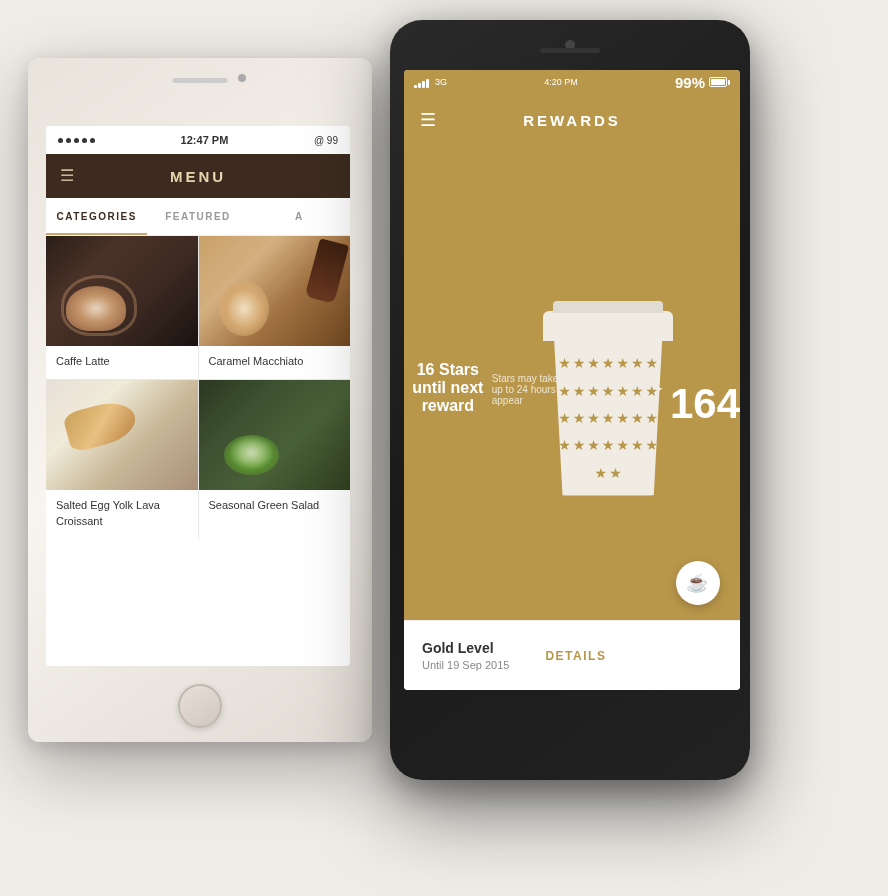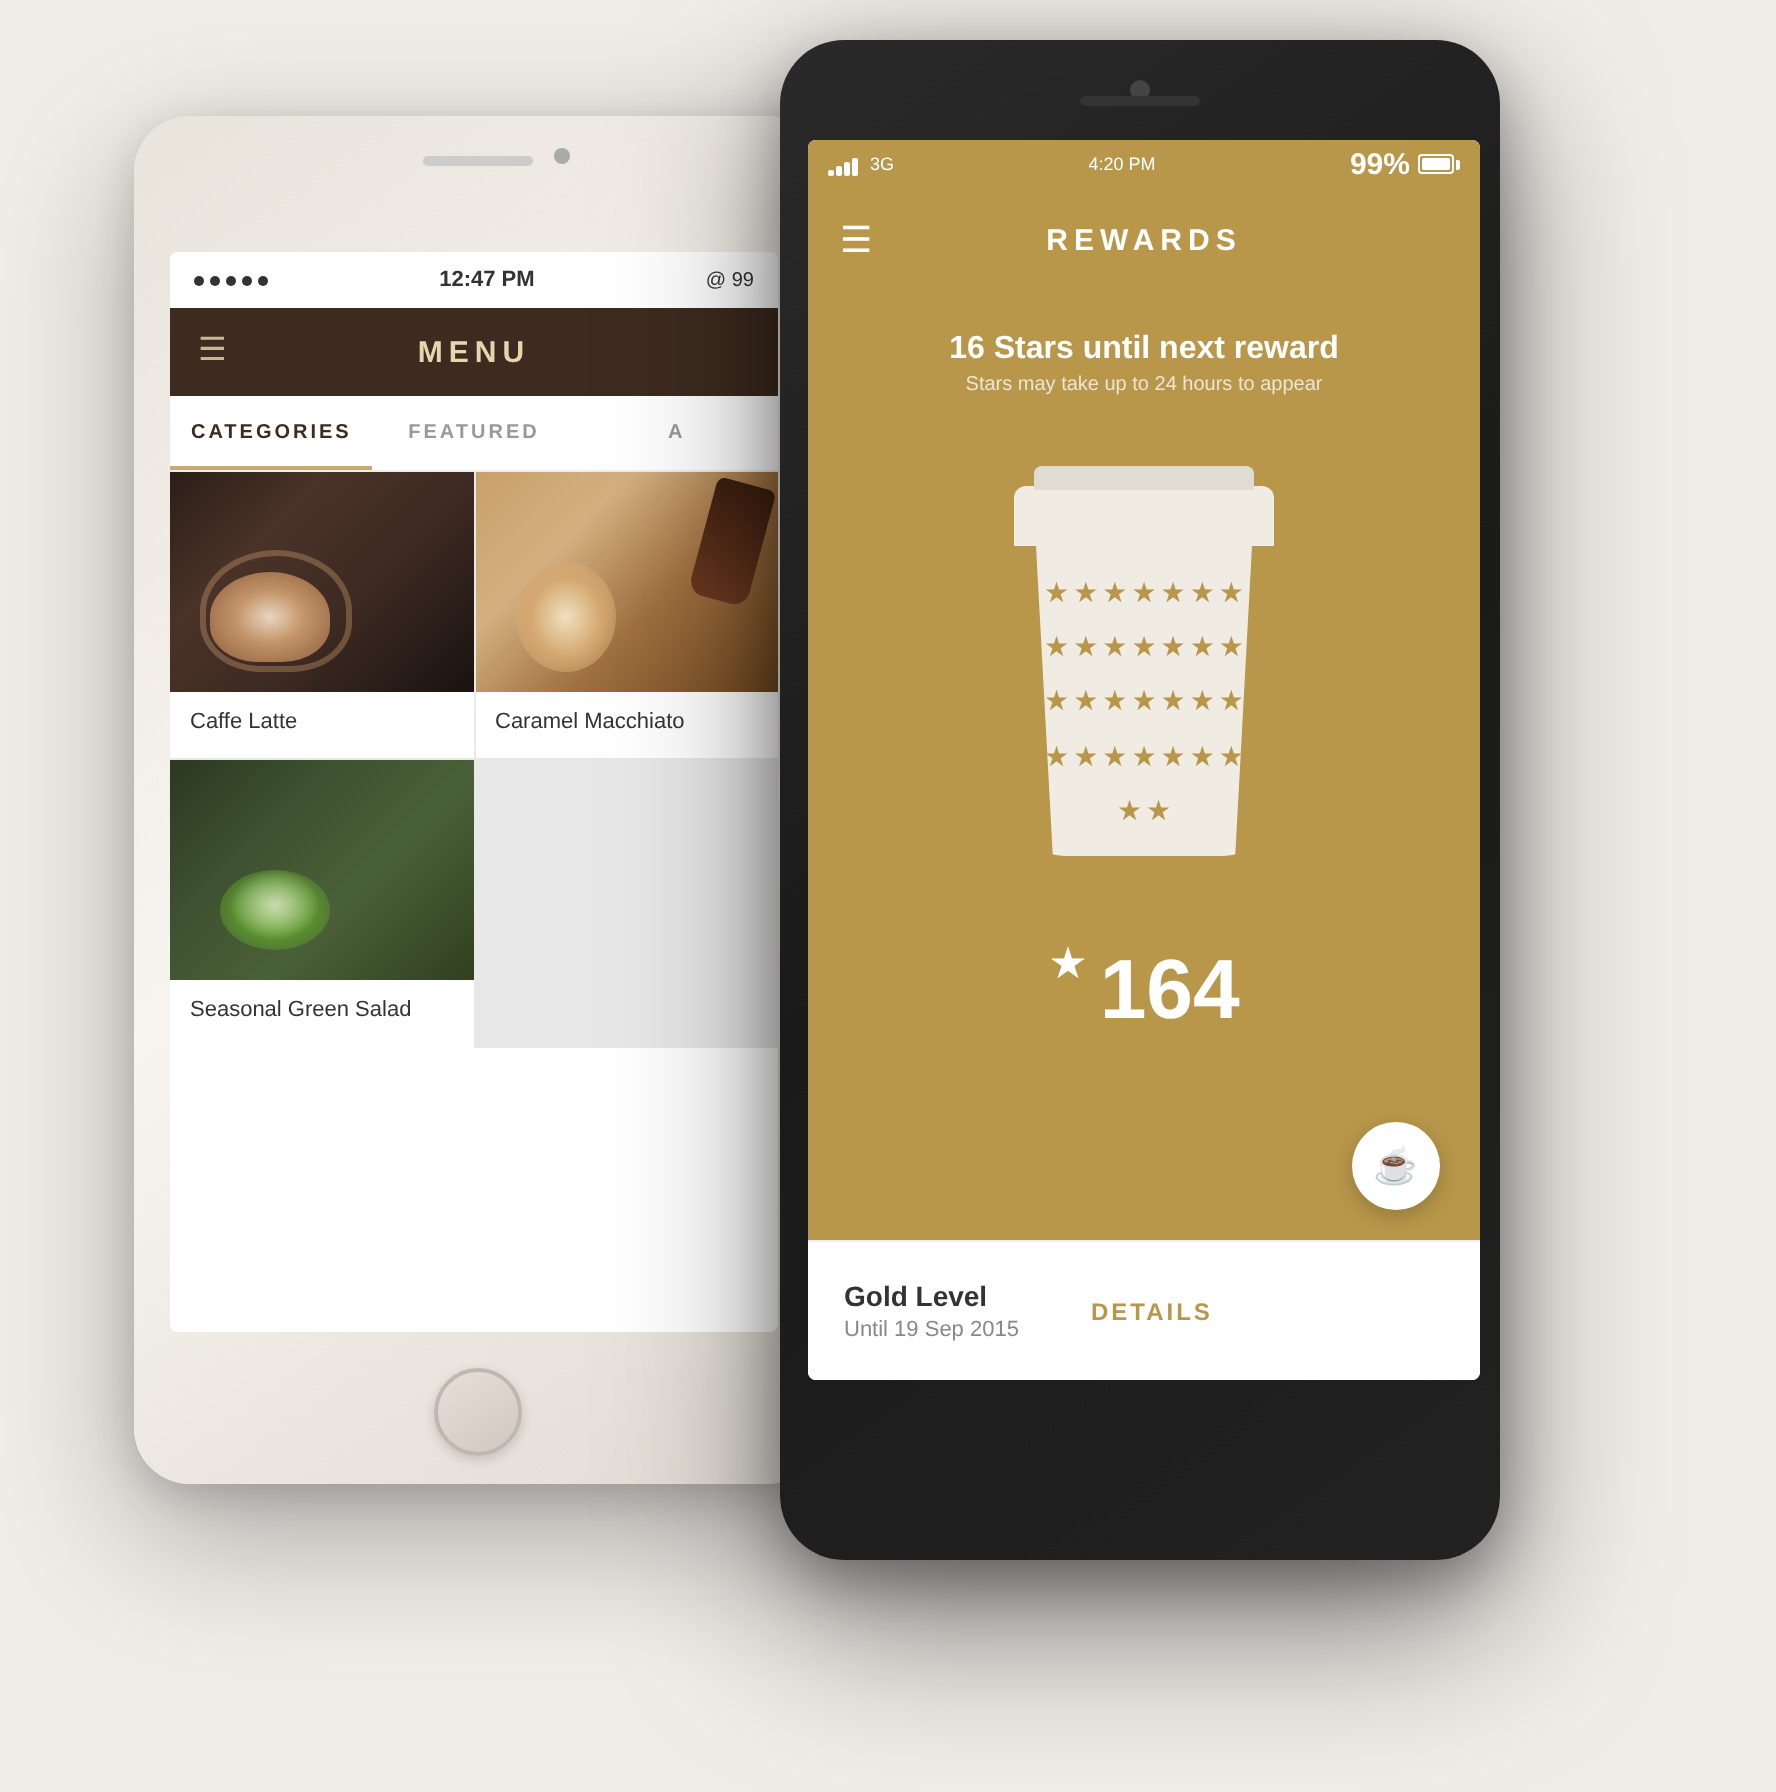--- a/index.html
+++ b/index.html
@@ -27,11 +27,10 @@
       top: 58px;
       width: 344px;
       height: 684px;
-      border-radius: 28px;
+      border-radius: 12px;
       background: linear-gradient(145deg, #e8e3db, #f8f4ef, #e0dbd3);
       box-shadow: 0 25px 70px rgba(0,0,0,0.3), 0 5px 20px rgba(0,0,0,0.15);
       z-index: 0;
-      margin-left: 39px;
     }
 
     .phone-iphone-screen {

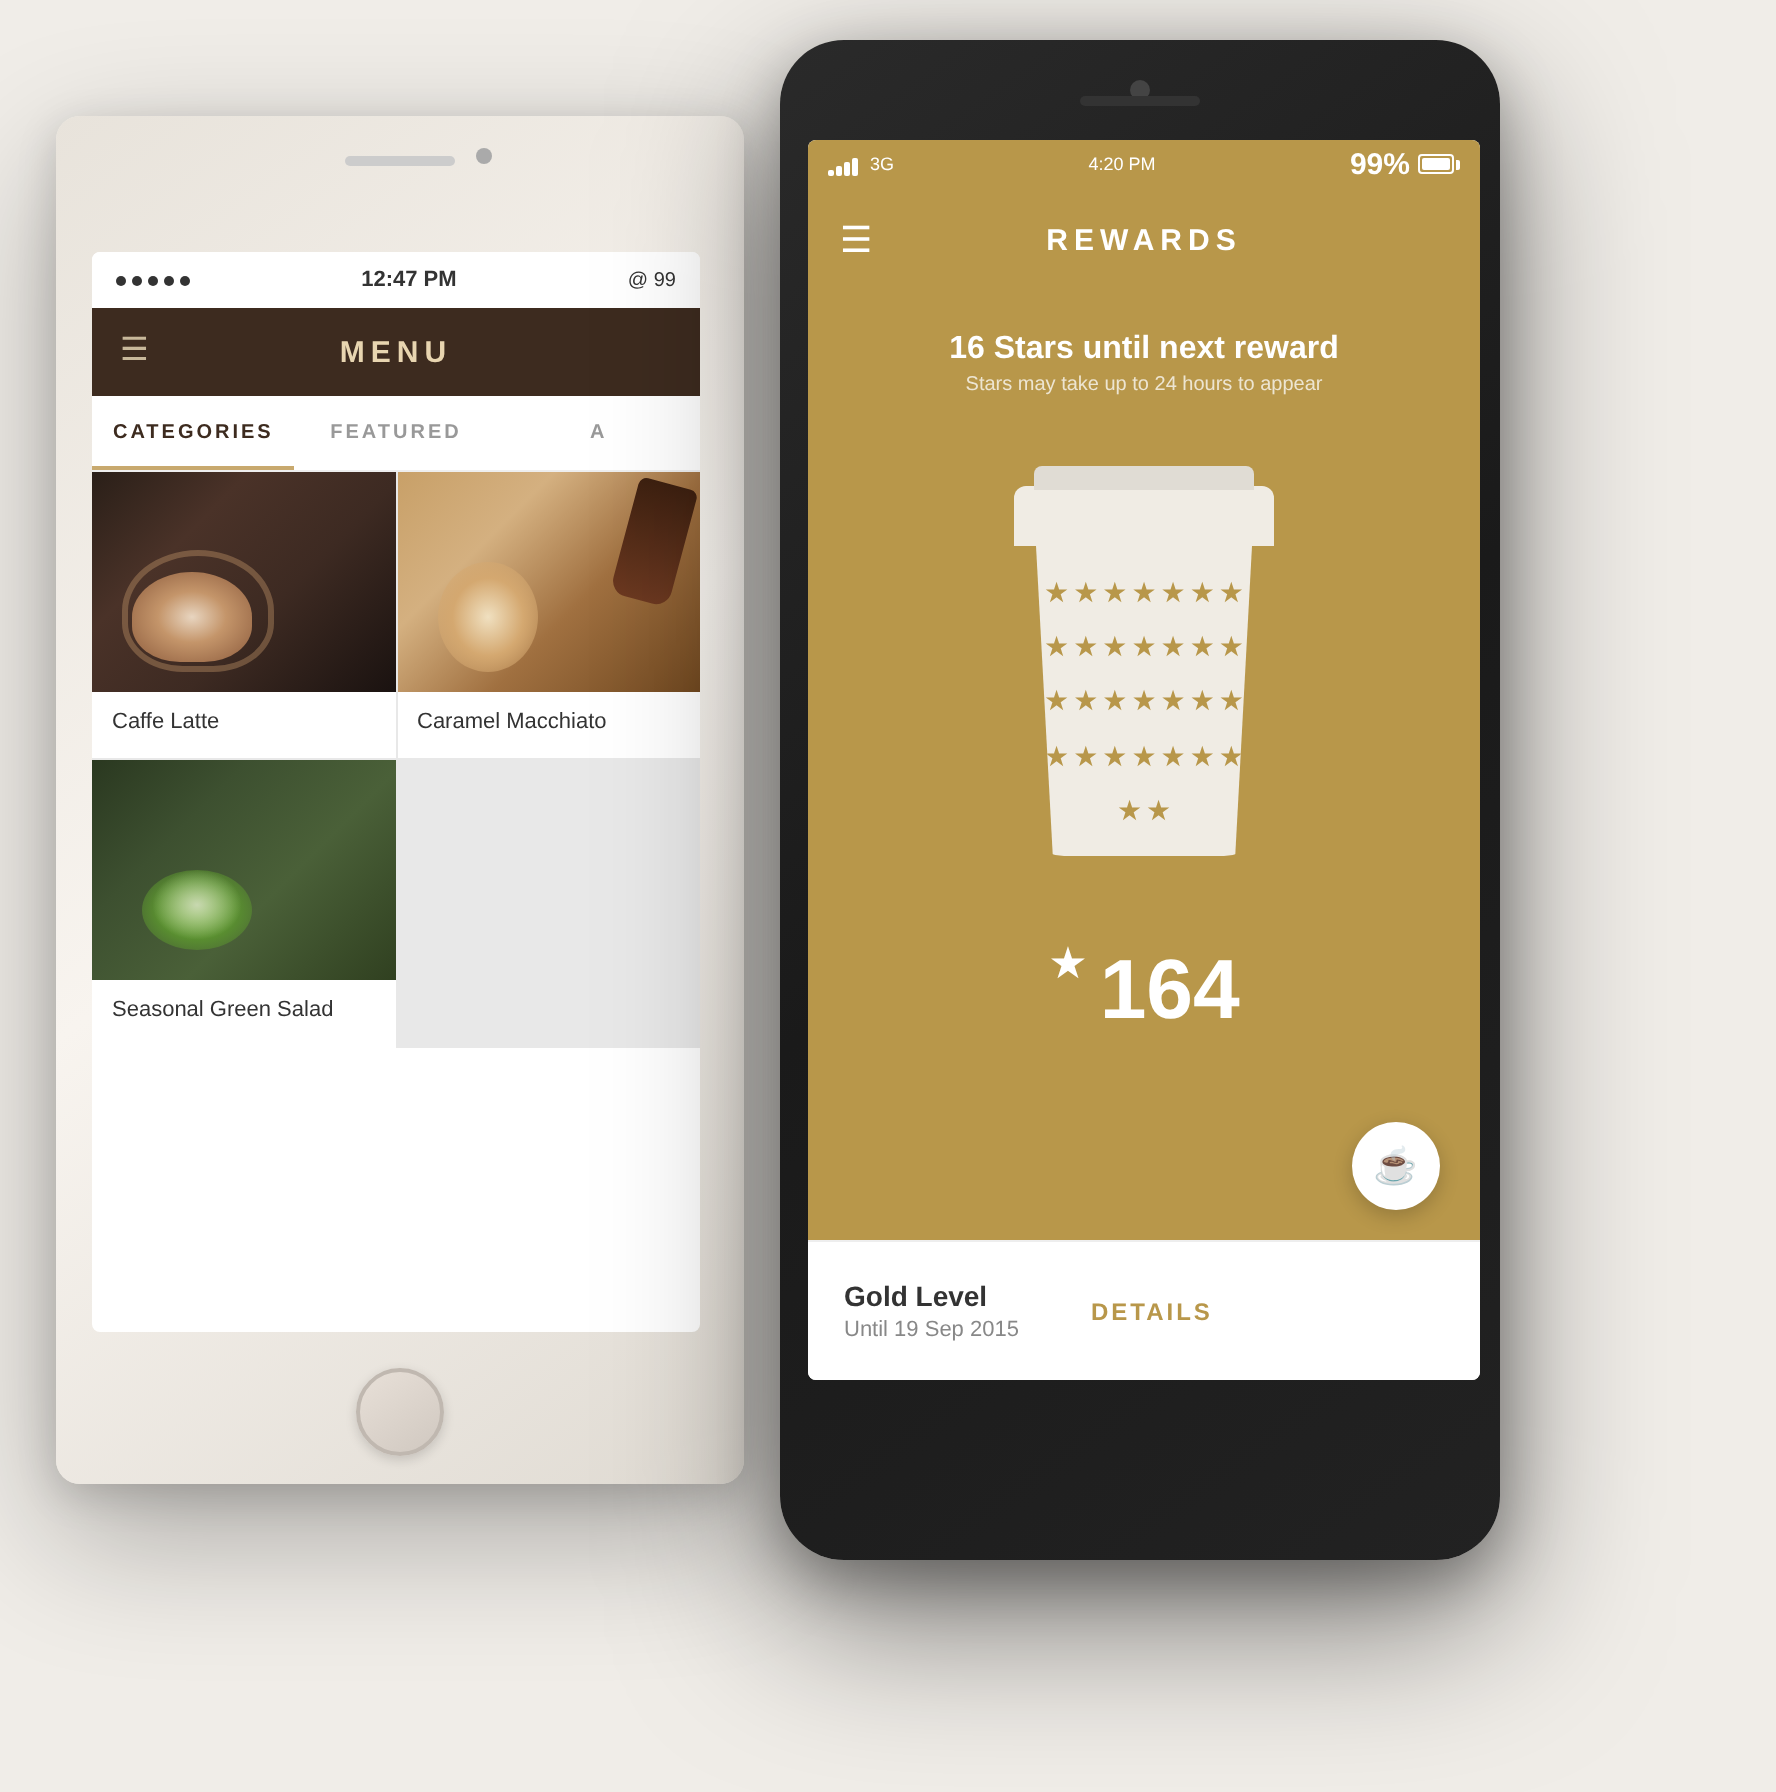--- a/index.html
+++ b/index.html
@@ -430,7 +430,7 @@
       background: #b8974a;
       flex: 1;
       display: flex;
-      flex-direction: column;
+      flex-direction: row;
       align-items: center;
       padding: 20px 0 10px;
       position: relative;

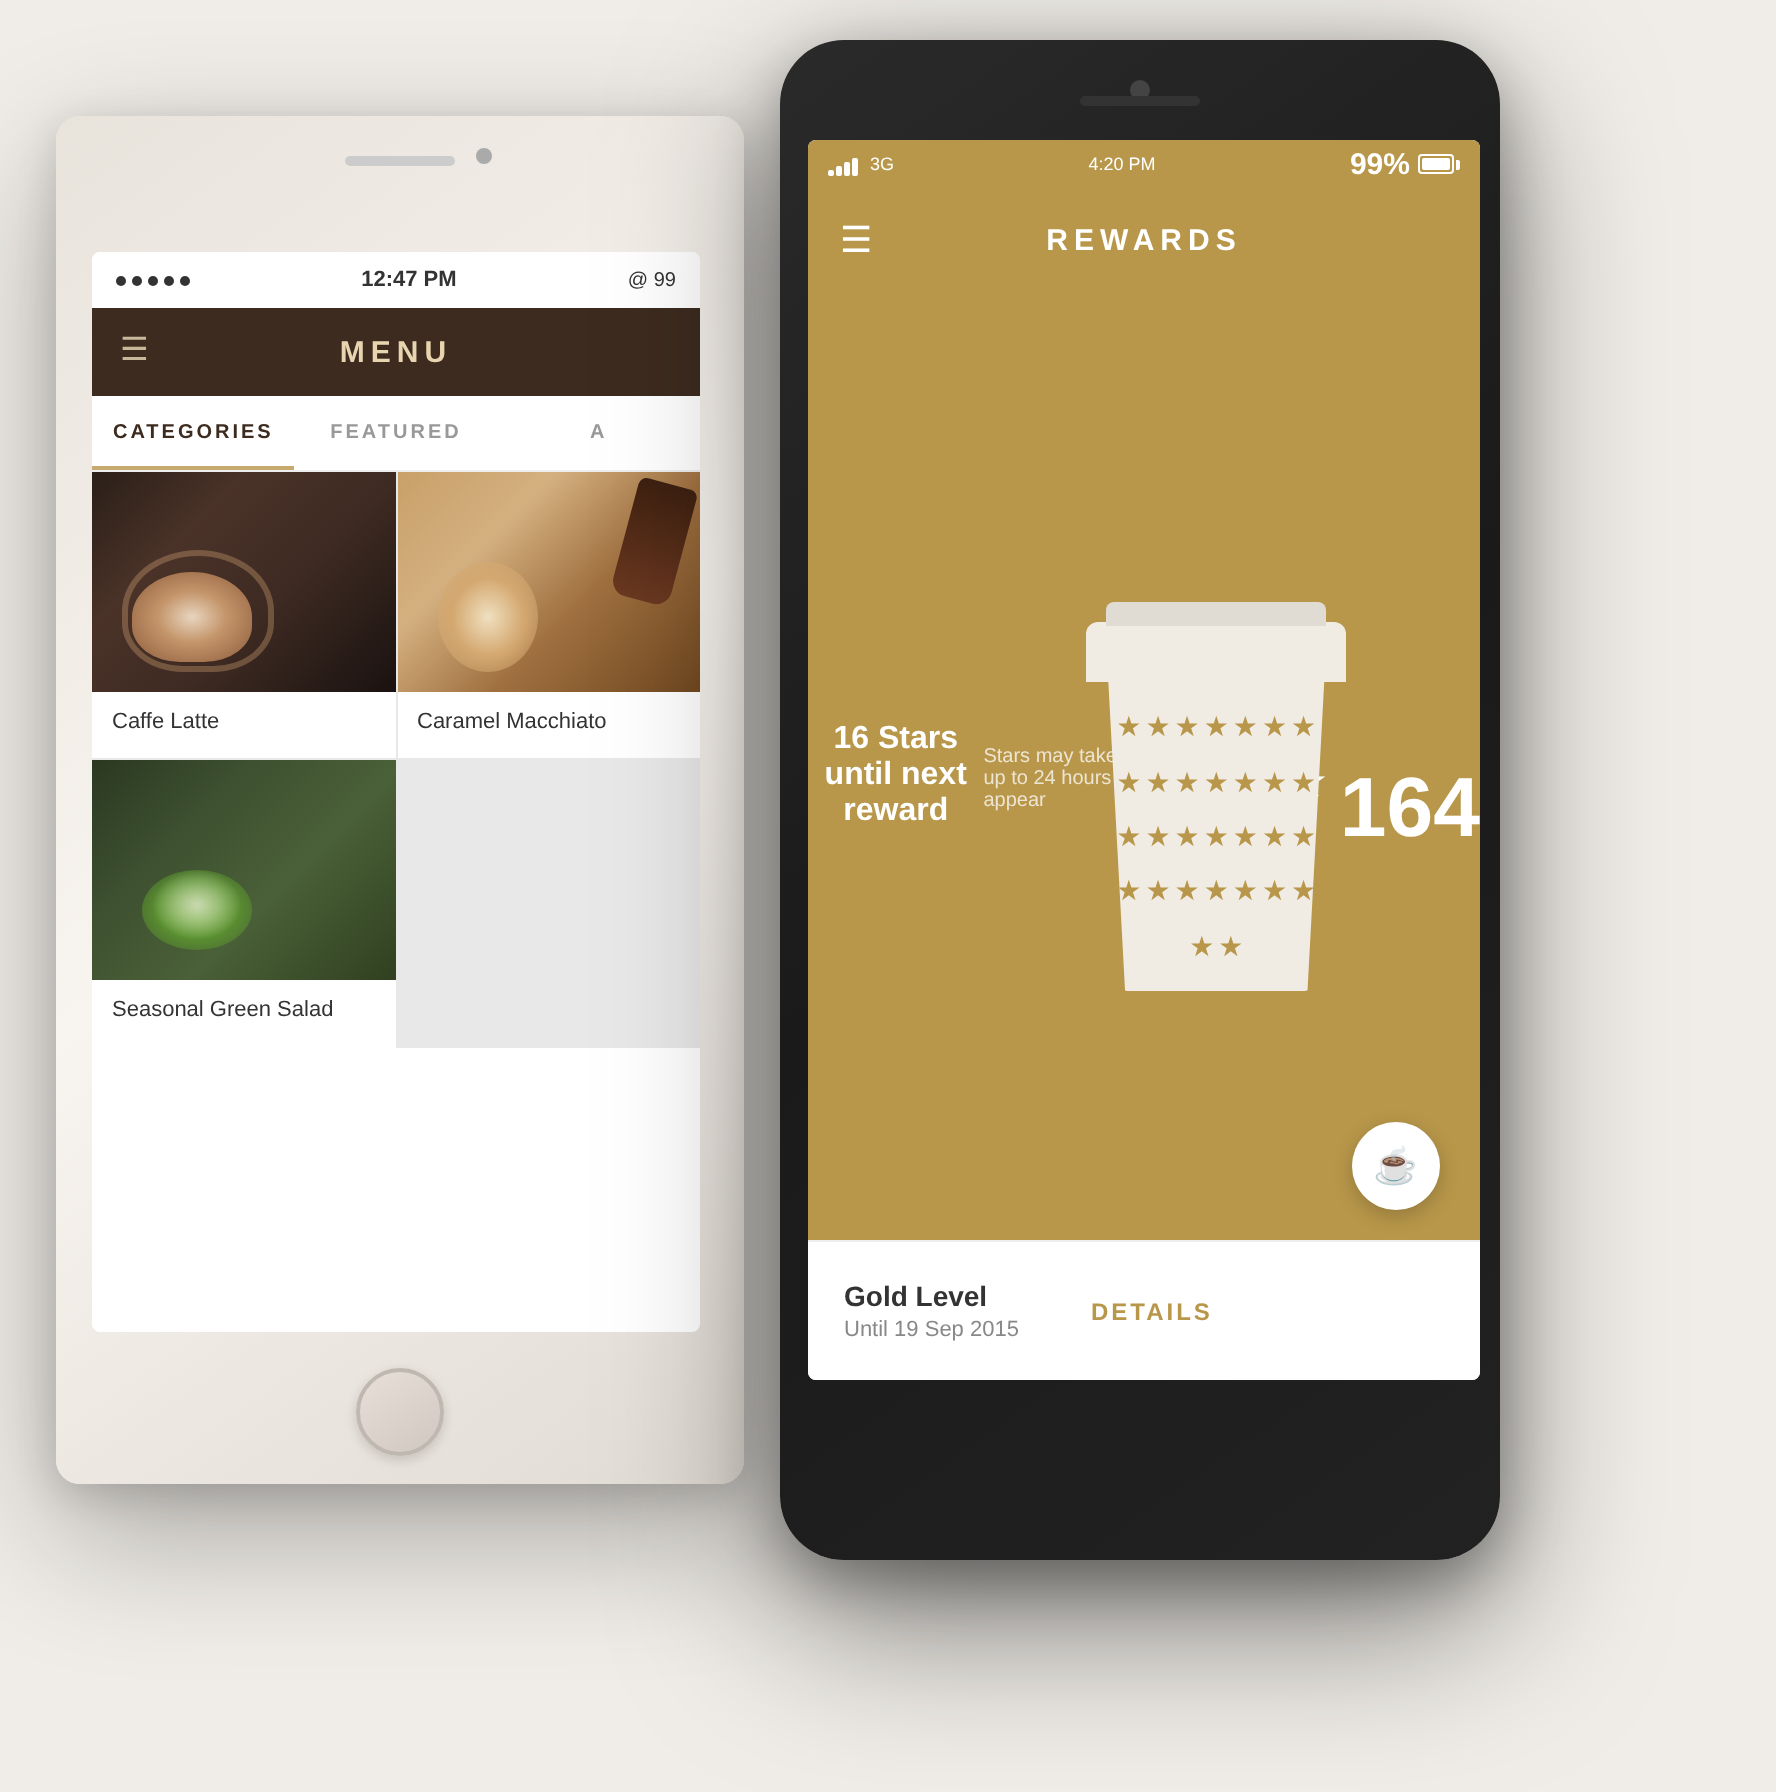--- a/index.html
+++ b/index.html
@@ -637,6 +637,10 @@
           <div class="iphone-grid-label">Caramel Macchiato</div>
         </div>
 
+        <div class="iphone-grid-item">
+          <div class="iphone-grid-img img-croissant"></div>
+          <div class="iphone-grid-label">Salted Egg Yolk Lava Croissant</div>
+        </div>
 
         <div class="iphone-grid-item">
           <div class="iphone-grid-img img-salad"></div>

